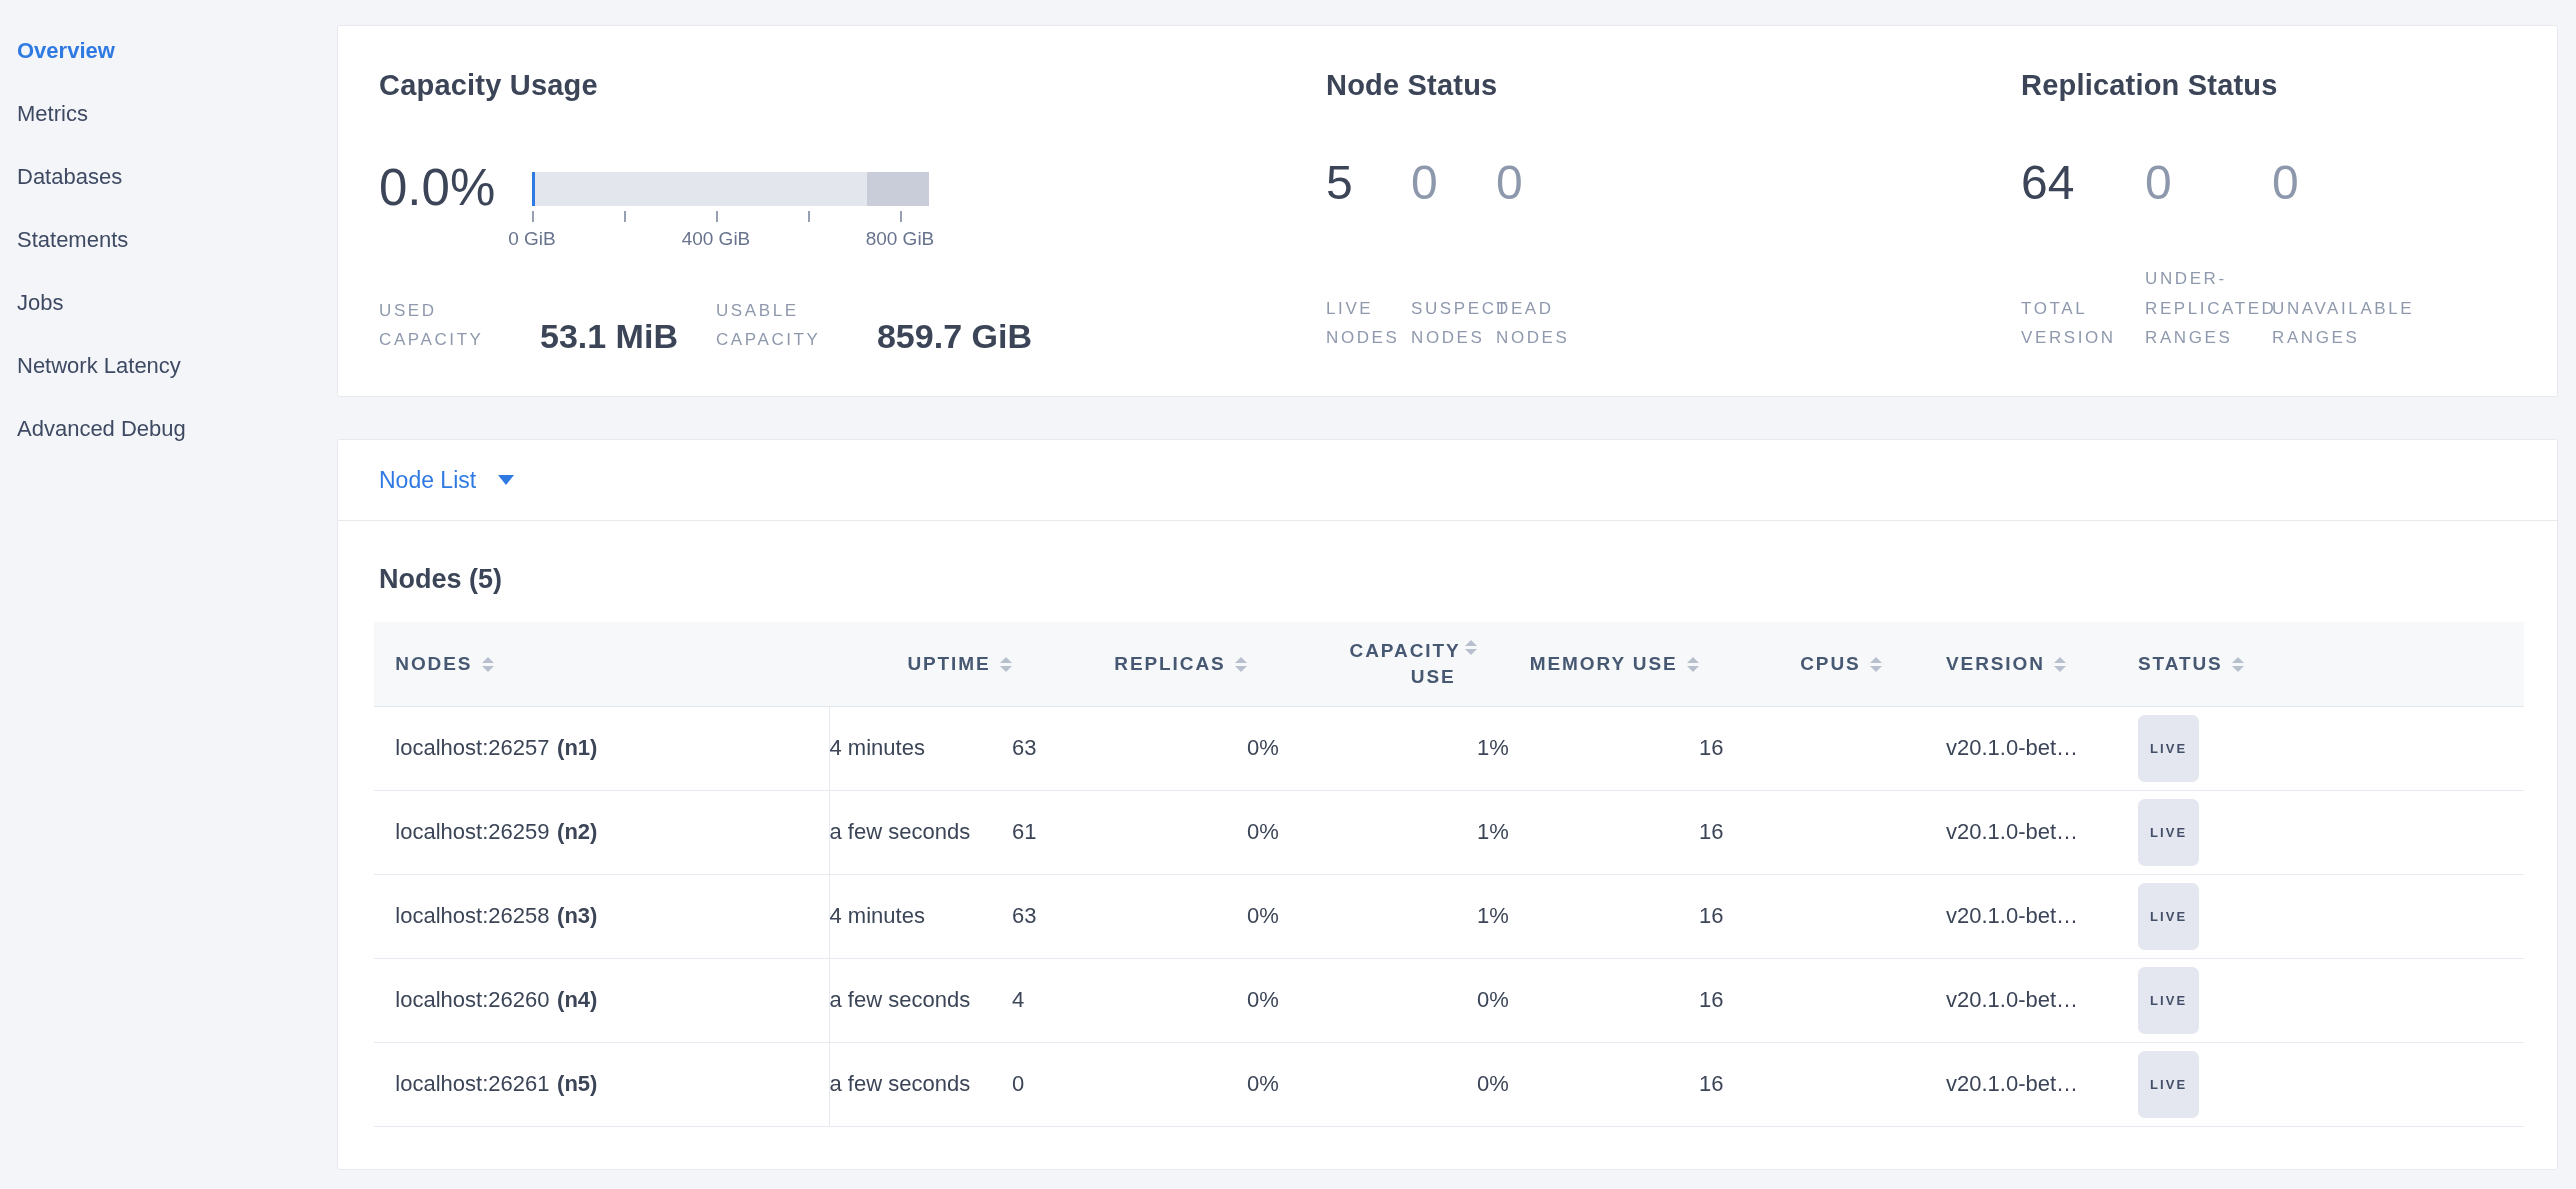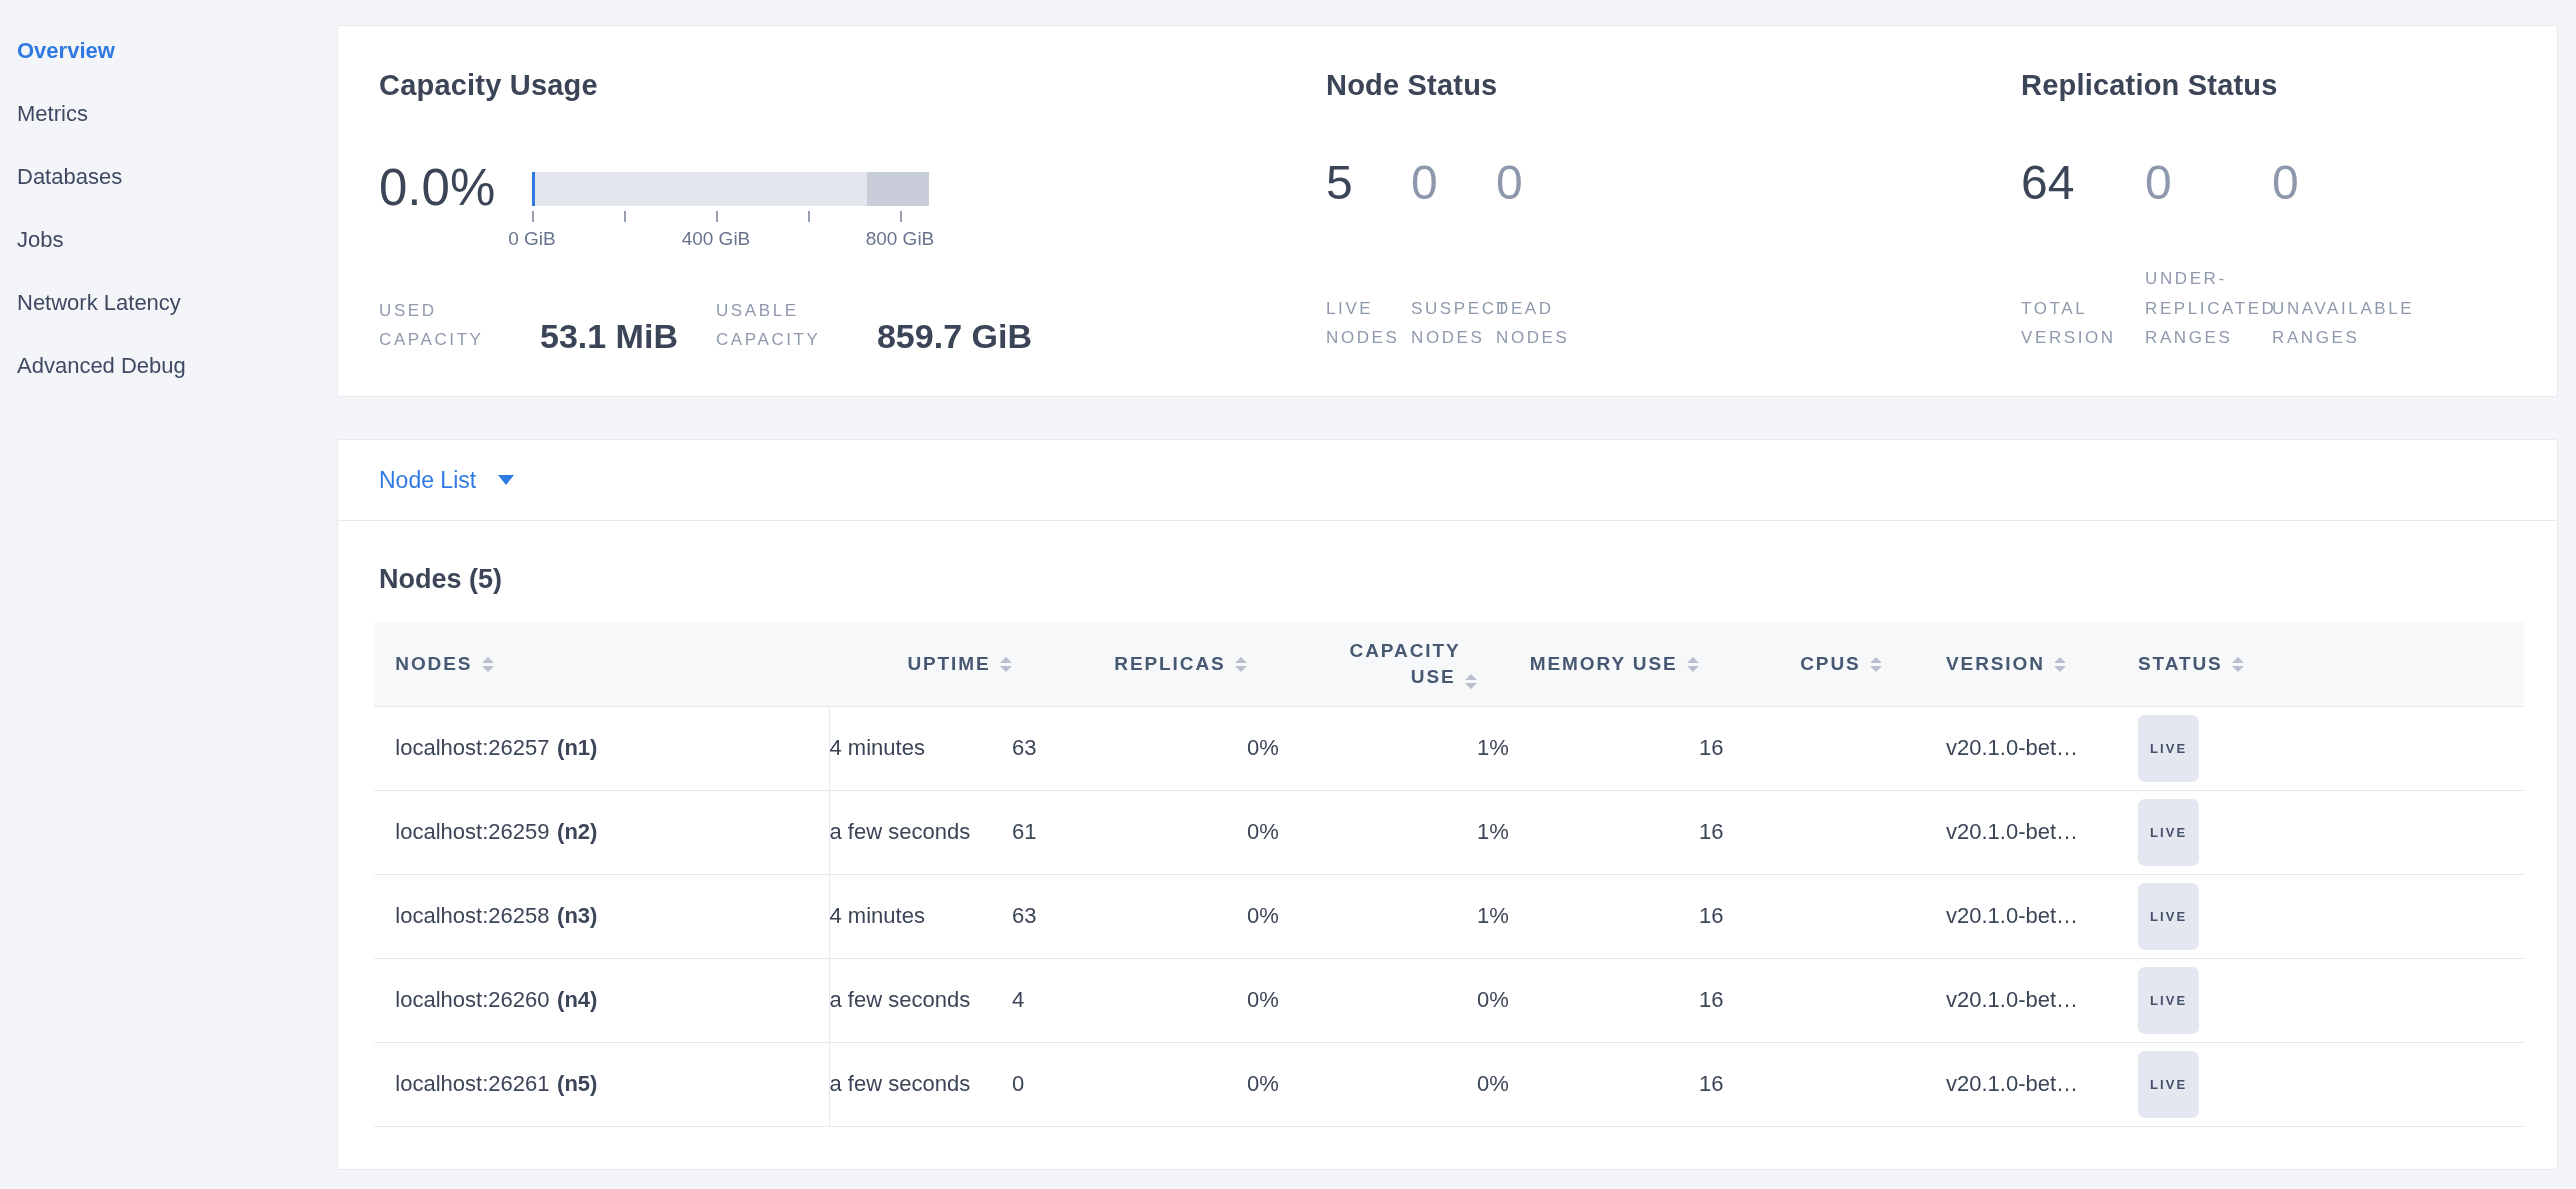--- a/index.html
+++ b/index.html
@@ -112,6 +112,7 @@
     <a class="side-item active">Overview</a>
     <a class="side-item">Metrics</a>
     <a class="side-item">Databases</a>
+    <a class="side-item">Statements</a>
     <a class="side-item">Jobs</a>
     <a class="side-item">Network Latency</a>
     <a class="side-item">Advanced Debug</a>

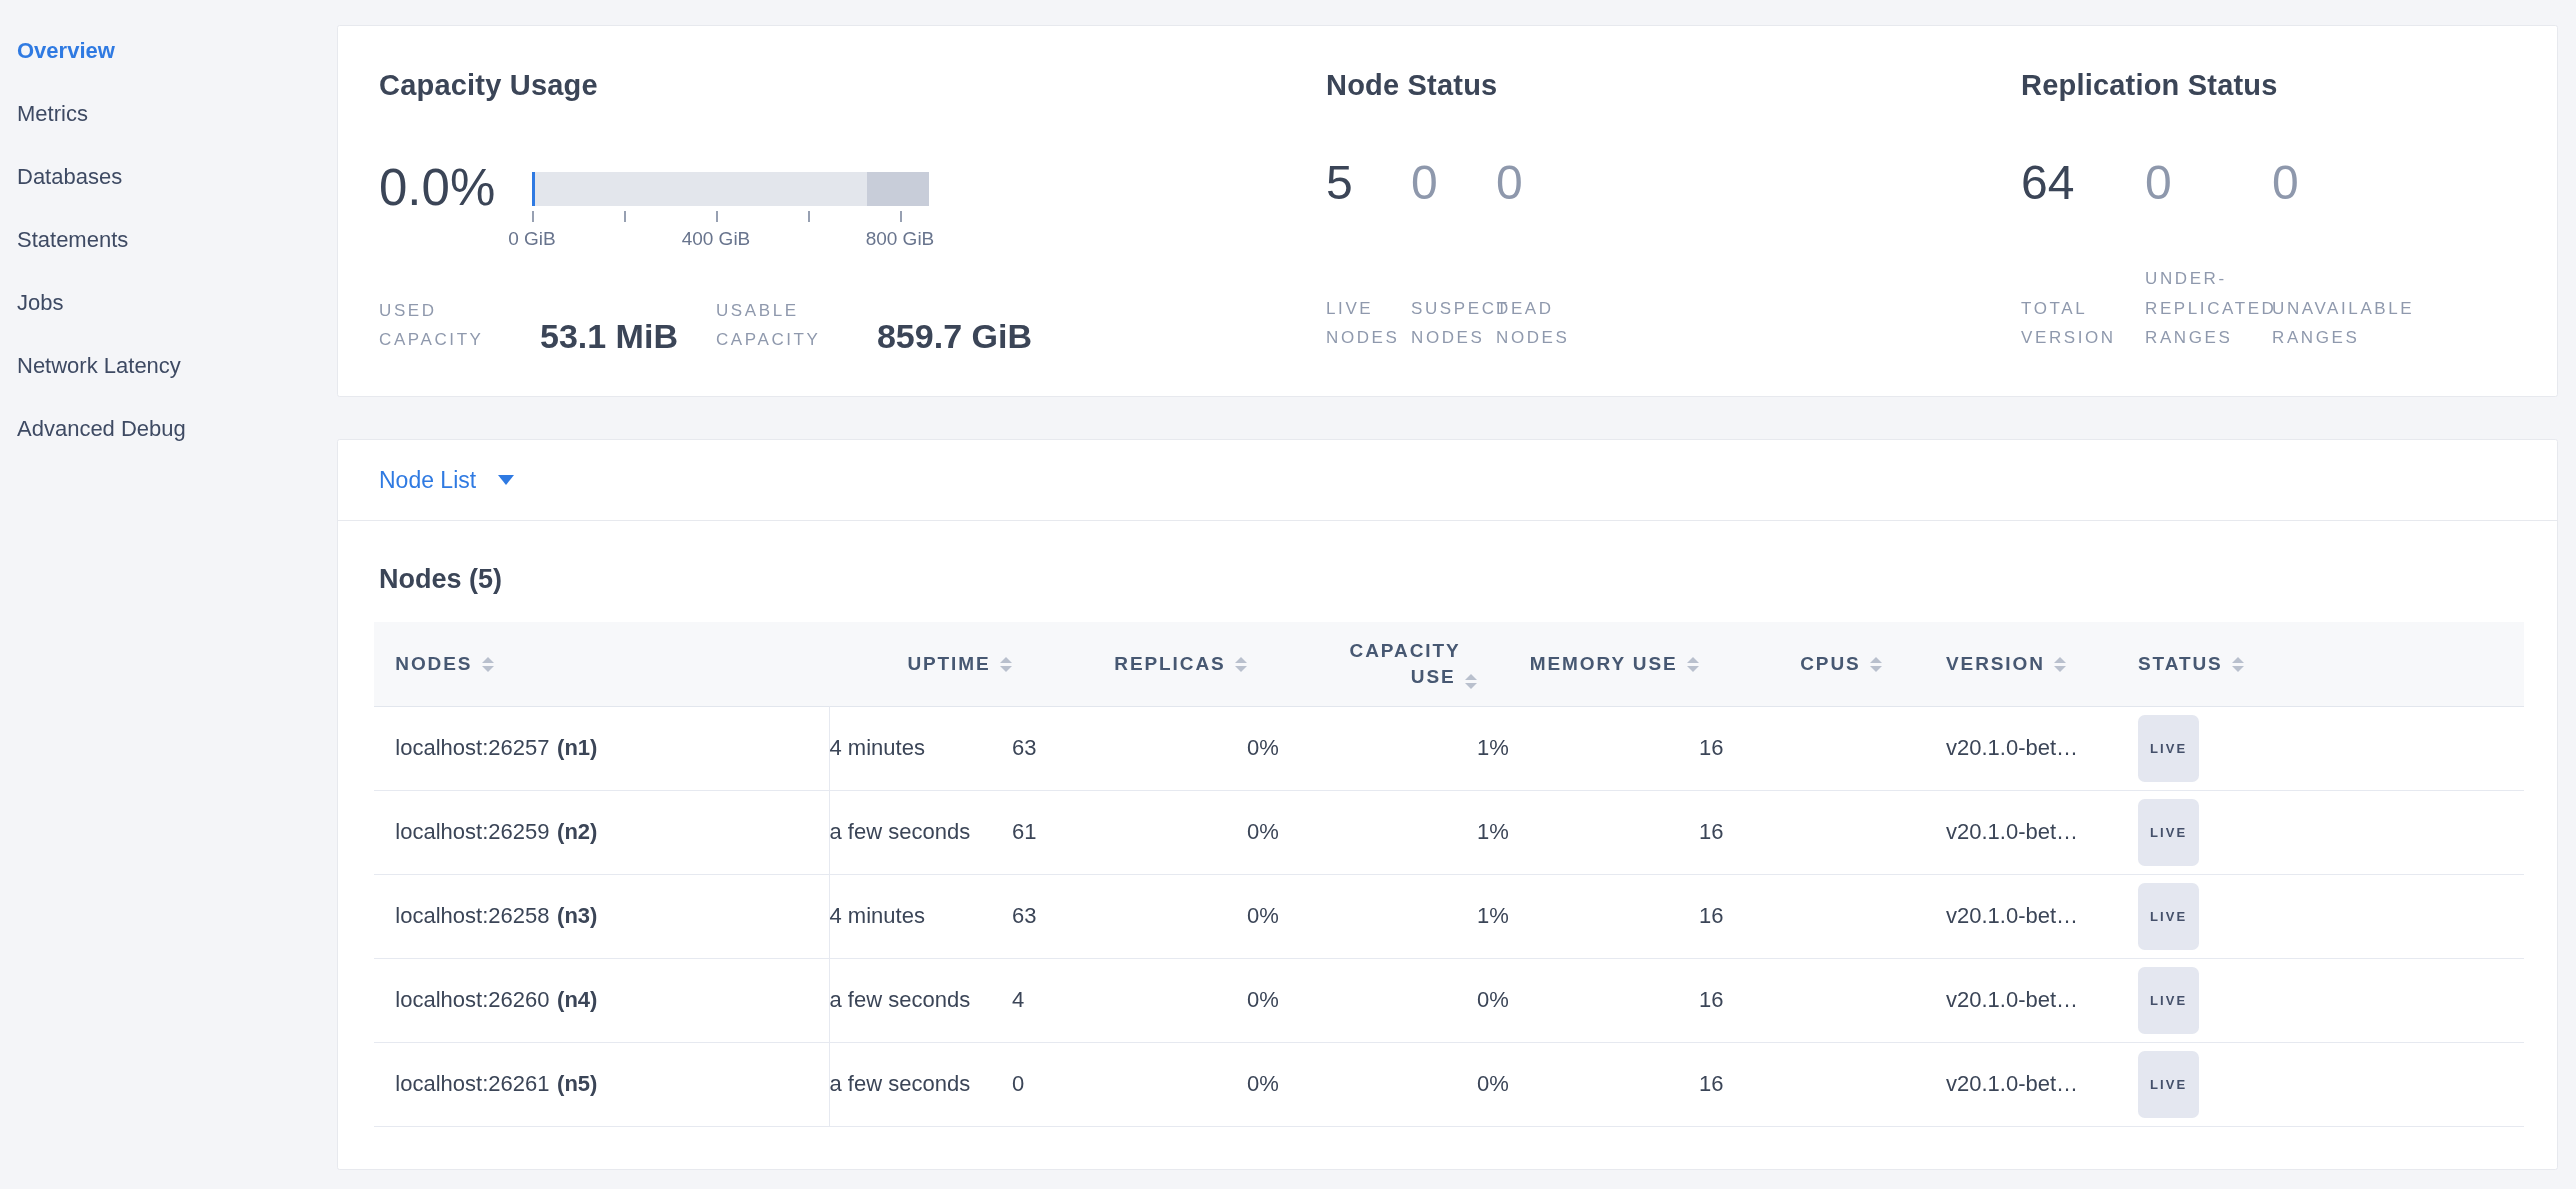--- a/index.html
+++ b/index.html
@@ -86,7 +86,7 @@
   th{font-size:19px;font-weight:700;letter-spacing:1.9px;color:var(--header-text);vertical-align:middle;}
   .th-inner{display:flex;align-items:center;}
   .th-inner.right{justify-content:flex-end;}
-  .th-inner.top{align-items:flex-end;}
+  .th-inner.top{align-items:flex-start;}
   .th-label{white-space:nowrap;text-align:right;}
   .th-label.wrap{white-space:normal;width:106px;line-height:1.35;}
   .sort{display:flex;flex-direction:column;gap:3.4px;margin-left:9.4px;padding-top:1.7px;}

